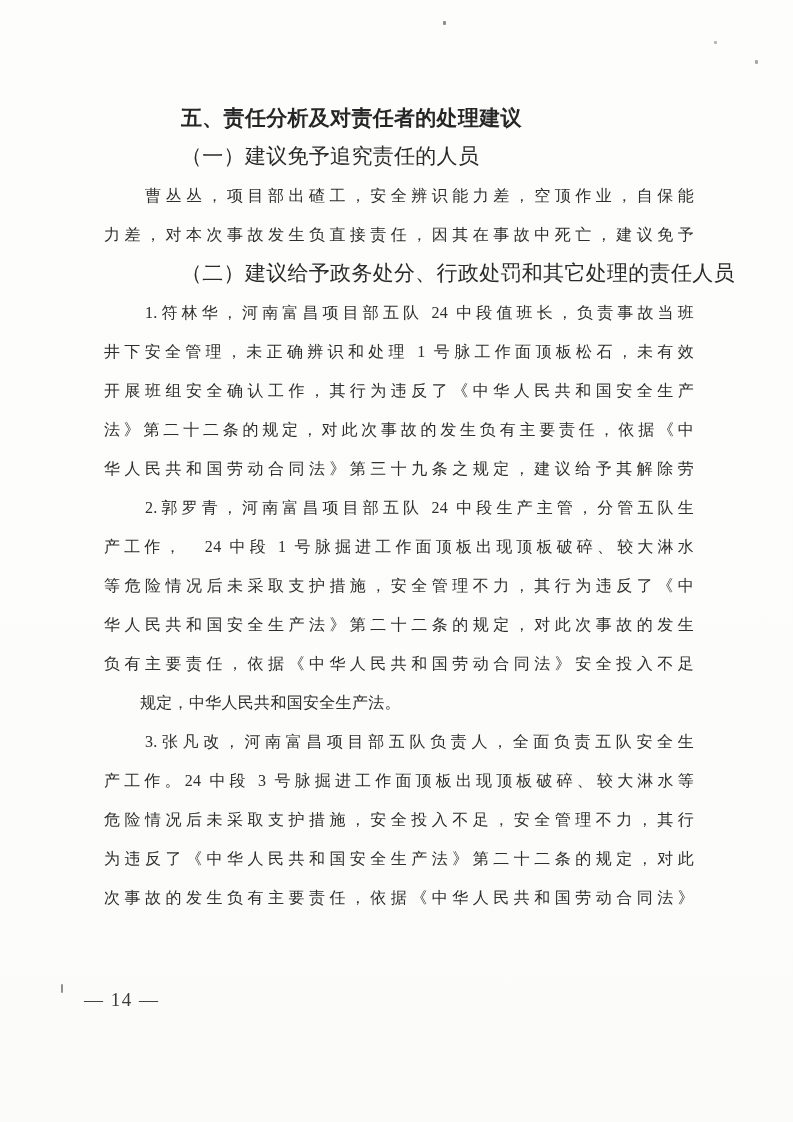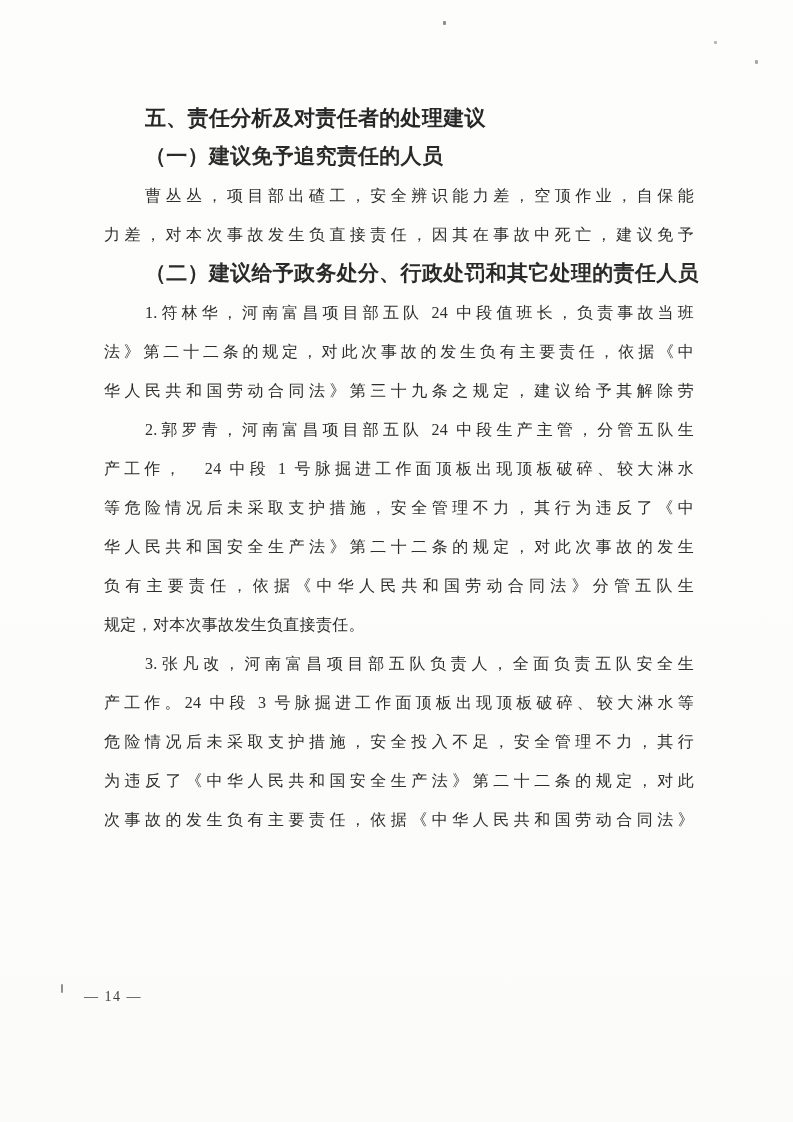--- a/index.html
+++ b/index.html
@@ -38,6 +38,7 @@
   .line.left {
     text-align: center;
     text-align-last: left;
+    margin-left: 36px;
   }
   .line.indent {
     padding-left: 41px;

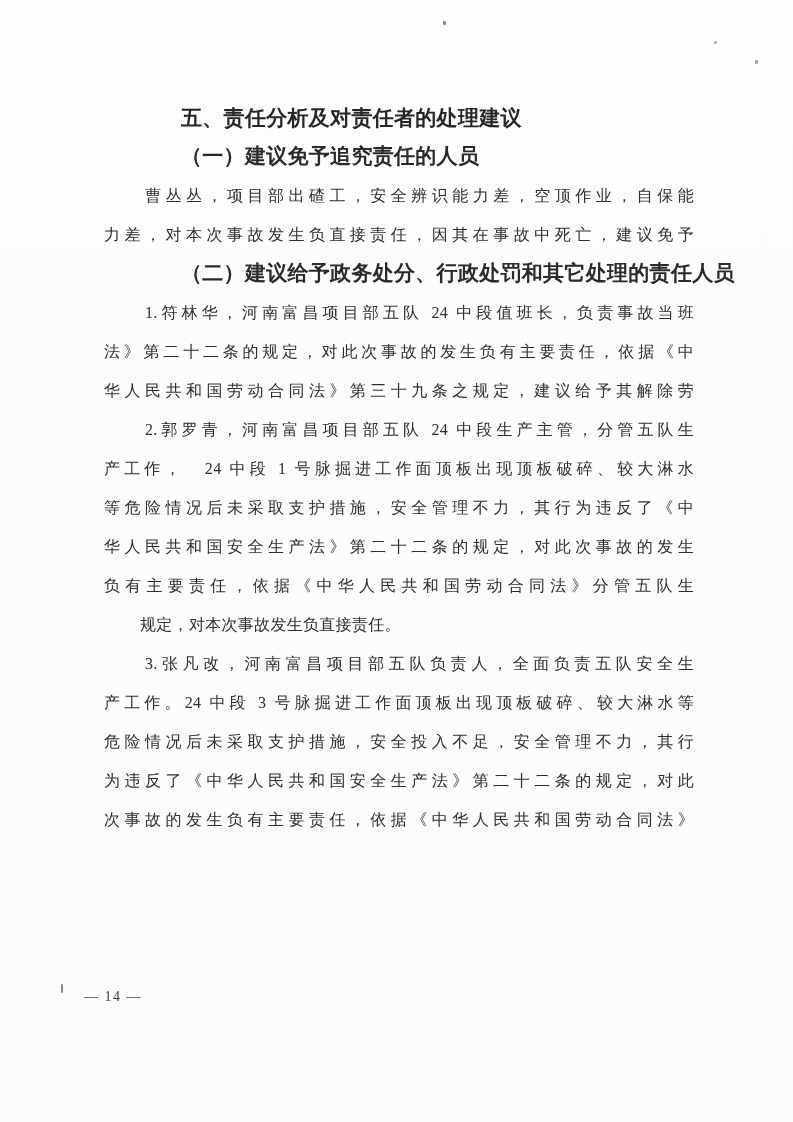--- a/index.html
+++ b/index.html
@@ -50,7 +50,7 @@
     color: #262626;
   }
   .line.sub {
-    font-weight: 700;
+    font-weight: 400;
     font-size: 21px;
     color: #2a2a2a;
   }

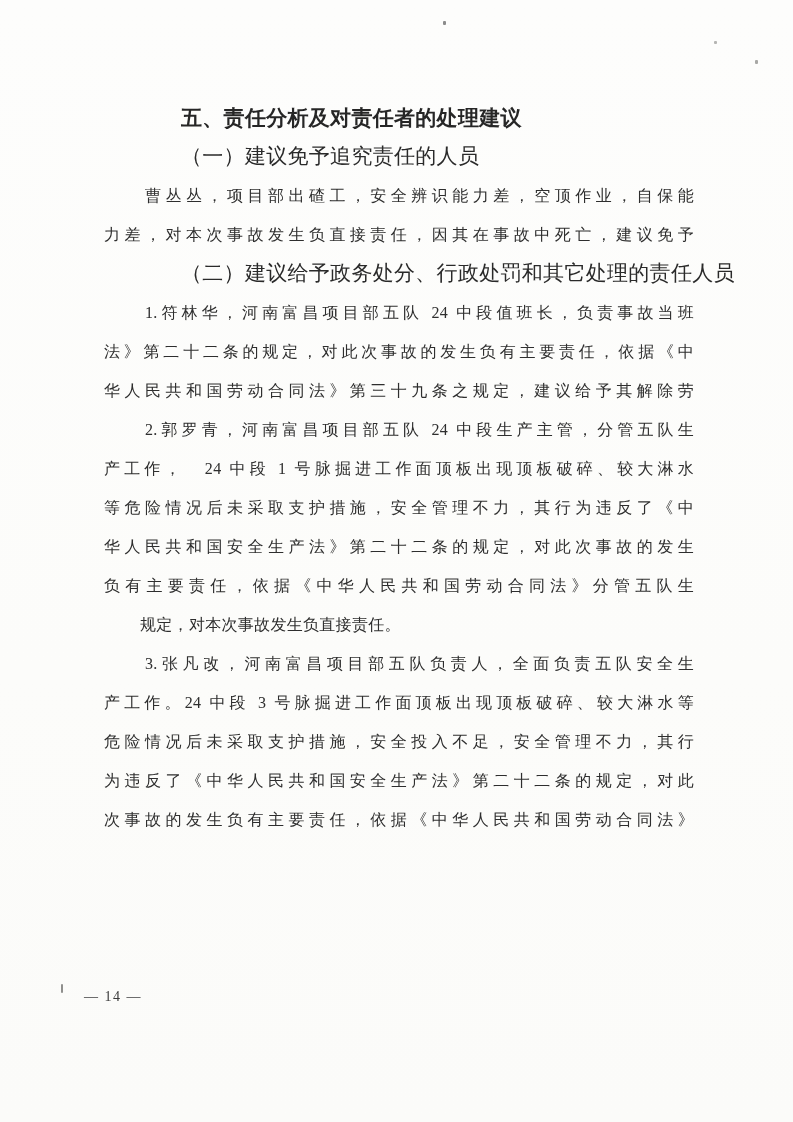--- a/index.html
+++ b/index.html
@@ -89,6 +89,7 @@
     <div class="line body">力差，对本次事故发生负直接责任，因其在事故中死亡，建议免予</div>
     <div class="line sub indent left">（二）建议给予政务处分、行政处罚和其它处理的责任人员</div>
     <div class="line body indent">1.符林华，河南富昌项目部五队 24 中段值班长，负责事故当班</div>
+    <div class="line body">井下安全管理，未正确辨识和处理 1 号脉工作面顶板松石，未有效</div>
     <div class="line body">法》第二十二条的规定，对此次事故的发生负有主要责任，依据《中</div>
     <div class="line body">华人民共和国劳动合同法》第三十九条之规定，建议给予其解除劳</div>
     <div class="line body indent">2.郭罗青，河南富昌项目部五队 24 中段生产主管，分管五队生</div>

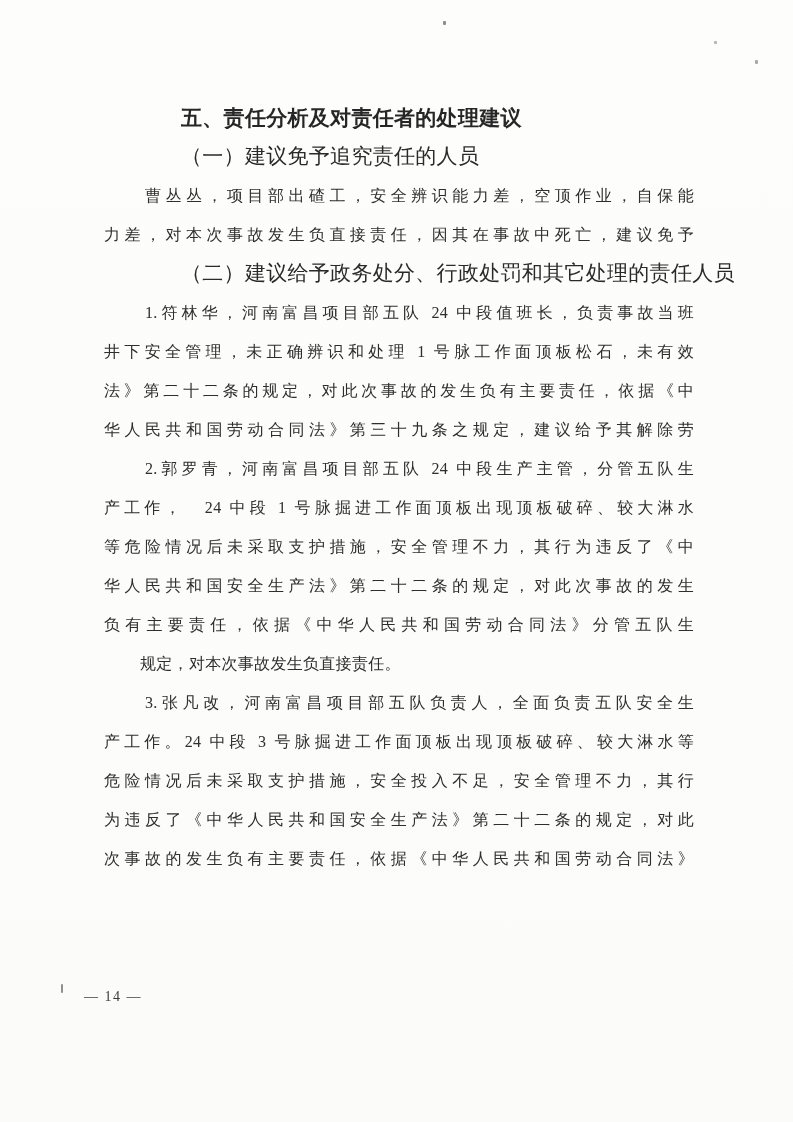--- a/index.html
+++ b/index.html
@@ -90,6 +90,7 @@
     <div class="line sub indent left">（二）建议给予政务处分、行政处罚和其它处理的责任人员</div>
     <div class="line body indent">1.符林华，河南富昌项目部五队 24 中段值班长，负责事故当班</div>
     <div class="line body">井下安全管理，未正确辨识和处理 1 号脉工作面顶板松石，未有效</div>
+    <div class="line body">开展班组安全确认工作，其行为违反了《中华人民共和国安全生产</div>
     <div class="line body">法》第二十二条的规定，对此次事故的发生负有主要责任，依据《中</div>
     <div class="line body">华人民共和国劳动合同法》第三十九条之规定，建议给予其解除劳</div>
     <div class="line body indent">2.郭罗青，河南富昌项目部五队 24 中段生产主管，分管五队生</div>

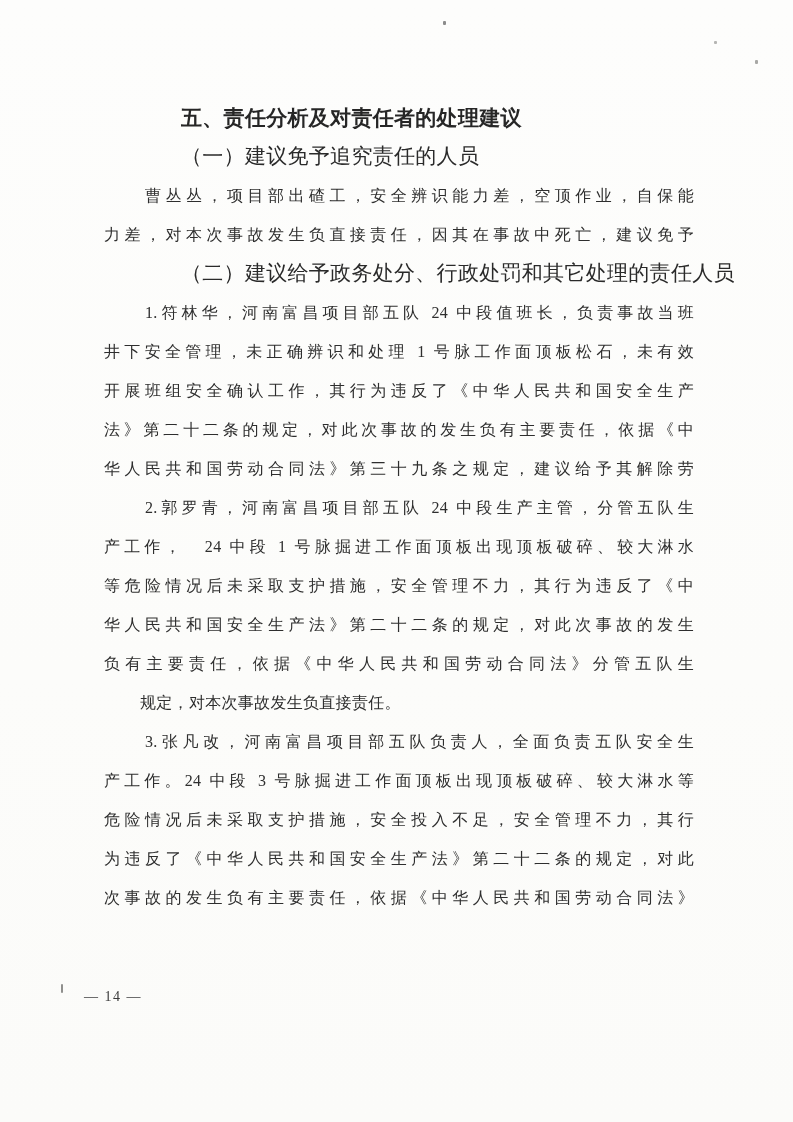--- a/index.html
+++ b/index.html
@@ -97,7 +97,7 @@
     <div class="line body">产工作，　24 中段 1 号脉掘进工作面顶板出现顶板破碎、较大淋水</div>
     <div class="line body">等危险情况后未采取支护措施，安全管理不力，其行为违反了《中</div>
     <div class="line body">华人民共和国安全生产法》第二十二条的规定，对此次事故的发生</div>
-    <div class="line body">负有主要责任，依据《中华人民共和国劳动合同法》分管五队生</div>
+    <div class="line body">负有主要责任，依据《中华人民共和国劳动合同法》安全投入不足</div>
     <div class="line body left">规定，对本次事故发生负直接责任。</div>
     <div class="line body indent">3.张凡改，河南富昌项目部五队负责人，全面负责五队安全生</div>
     <div class="line body">产工作。24 中段 3 号脉掘进工作面顶板出现顶板破碎、较大淋水等</div>

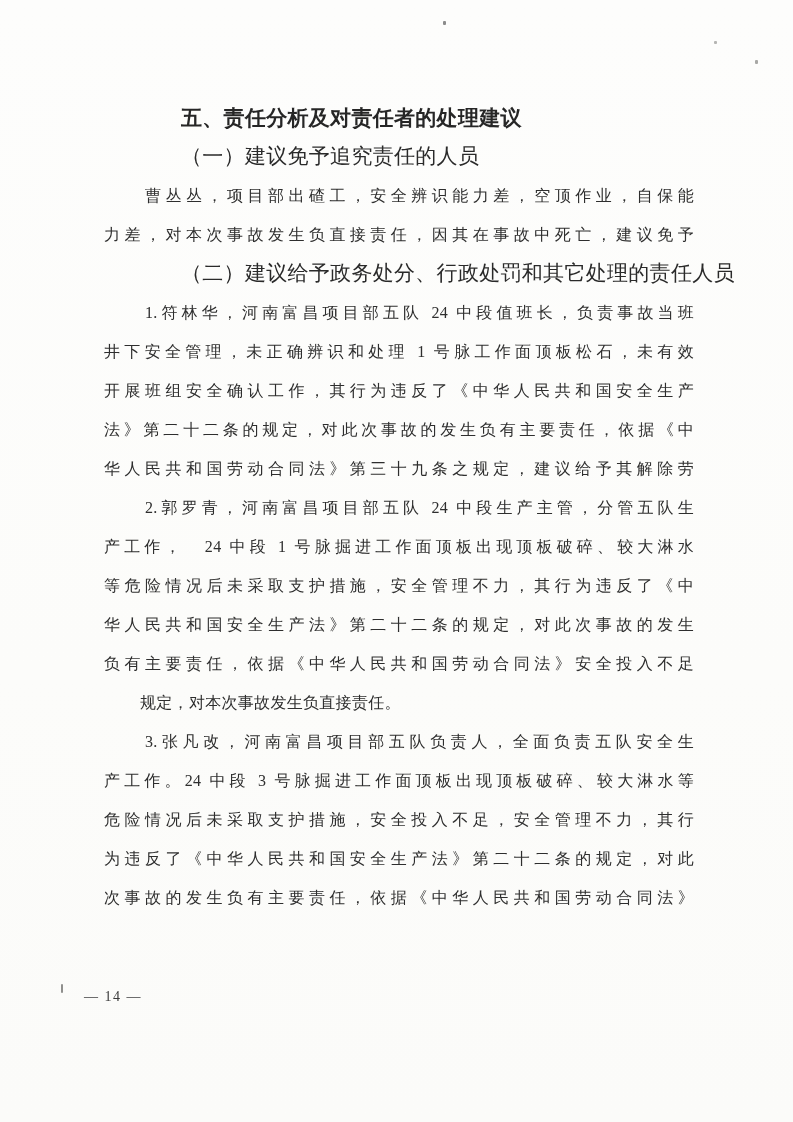--- a/index.html
+++ b/index.html
@@ -98,7 +98,7 @@
     <div class="line body">等危险情况后未采取支护措施，安全管理不力，其行为违反了《中</div>
     <div class="line body">华人民共和国安全生产法》第二十二条的规定，对此次事故的发生</div>
     <div class="line body">负有主要责任，依据《中华人民共和国劳动合同法》安全投入不足</div>
-    <div class="line body left">规定，对本次事故发生负直接责任。</div>
+    <div class="line body left">规定，中华人民共和国安全生产法。</div>
     <div class="line body indent">3.张凡改，河南富昌项目部五队负责人，全面负责五队安全生</div>
     <div class="line body">产工作。24 中段 3 号脉掘进工作面顶板出现顶板破碎、较大淋水等</div>
     <div class="line body">危险情况后未采取支护措施，安全投入不足，安全管理不力，其行</div>

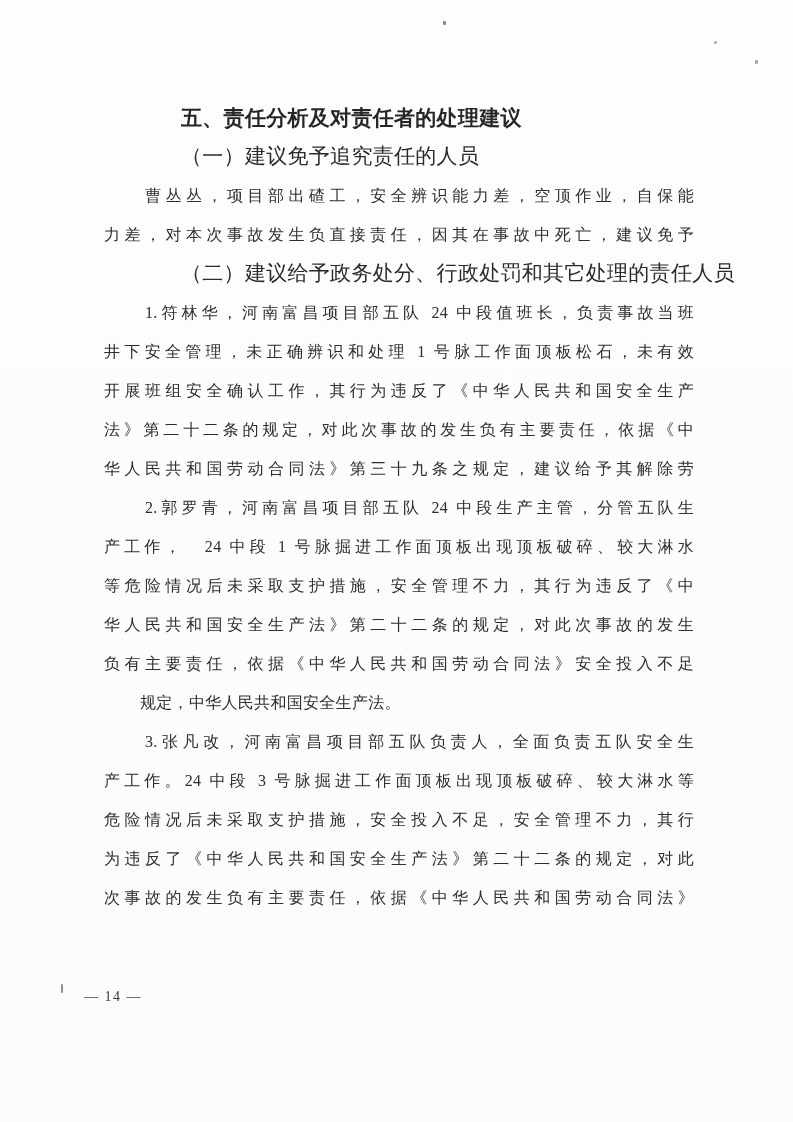--- a/index.html
+++ b/index.html
@@ -58,7 +58,7 @@
     position: absolute;
     left: 84px;
     top: 989px;
-    font-size: 14px;
+    font-size: 19px;
     letter-spacing: 1.5px;
     color: #3a3a3a;
   }

